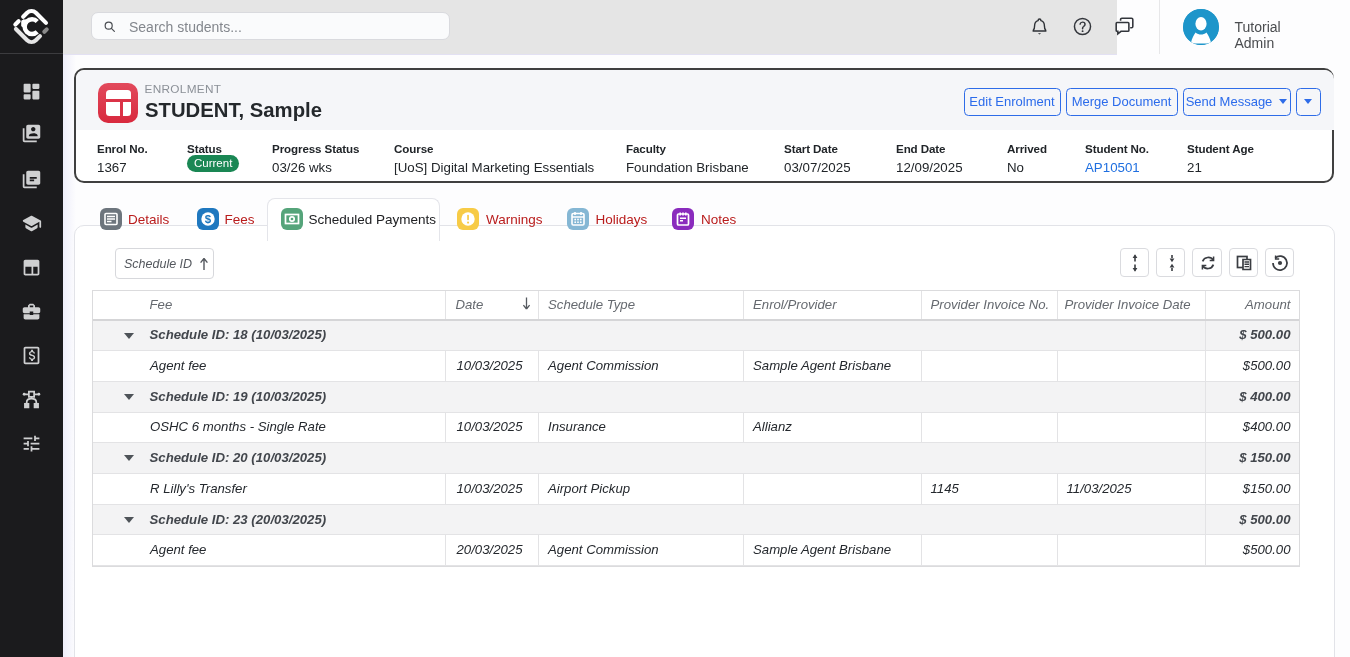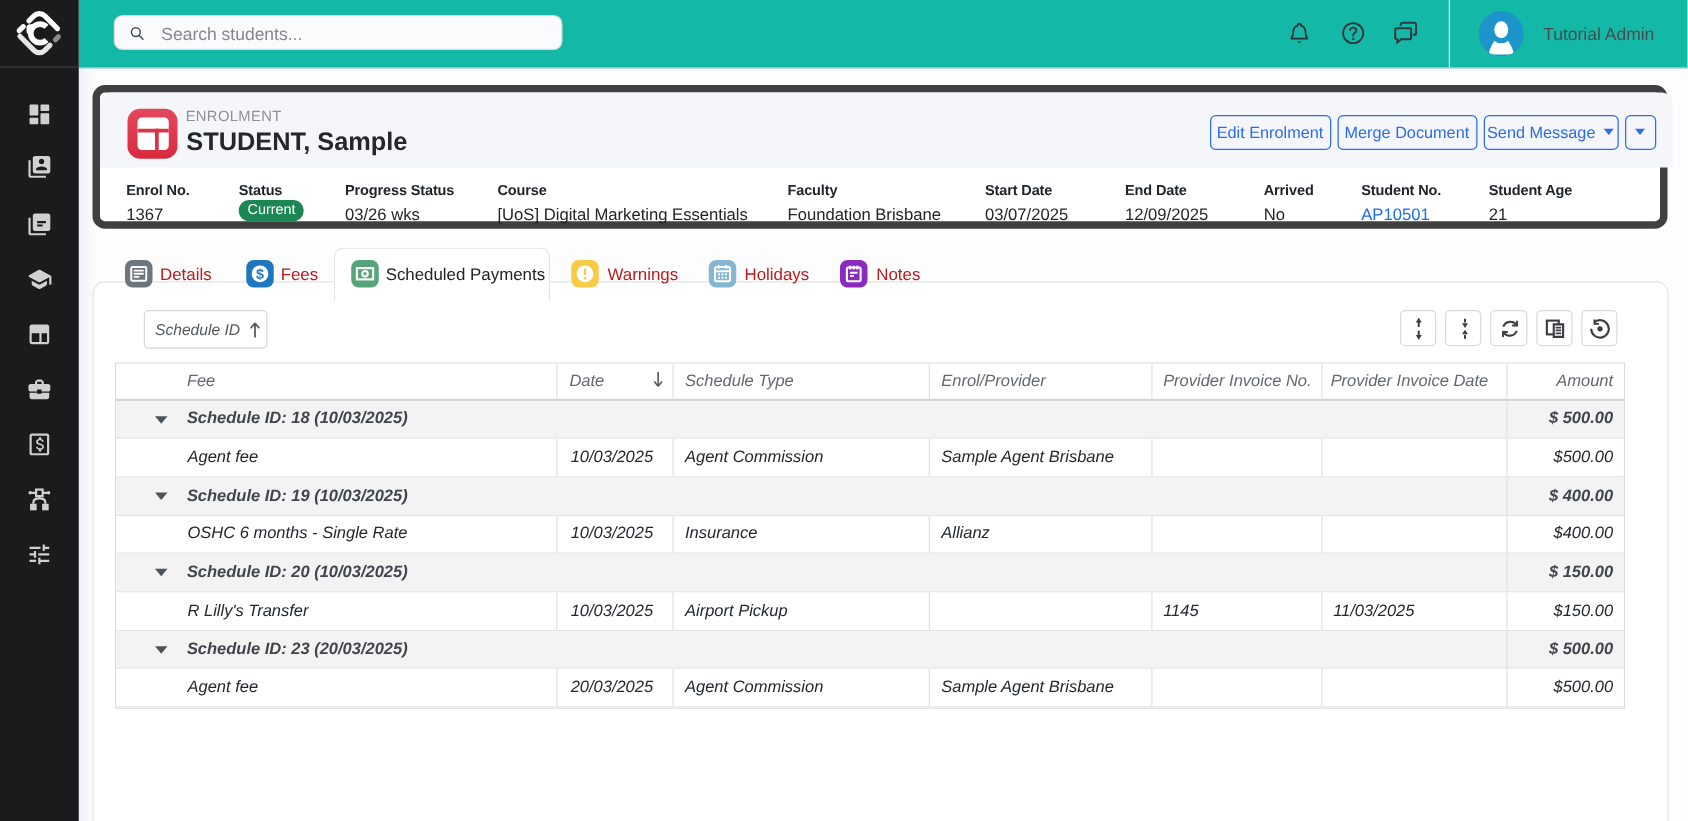--- a/index.html
+++ b/index.html
@@ -10,7 +10,7 @@
   .sicon { position:absolute; left:21px; width:21px; height:21px; }
   .sicon svg { display:block; width:21px; height:21px; }
 
-  #topbar { position:absolute; left:63px; top:0; width:1287px; height:55px; background:#14b8a6; border-bottom:1px solid #e3e1f3; z-index:5; }
+  #topbar { position:absolute; left:63px; top:0; width:1054px; height:55px; background:#e5e5e5; border-bottom:1px solid #e3e1f3; z-index:5; }
   #search { position:absolute; left:28px; top:12px; width:359px; height:28px; background:#fafbfc; border:1px solid #d9dade; border-radius:7px; }
   #search svg { position:absolute; left:11px; top:7px; width:13px; height:13px; }
   #search .ph { position:absolute; left:37px; top:6px; font-size:14px; color:#83878d; }

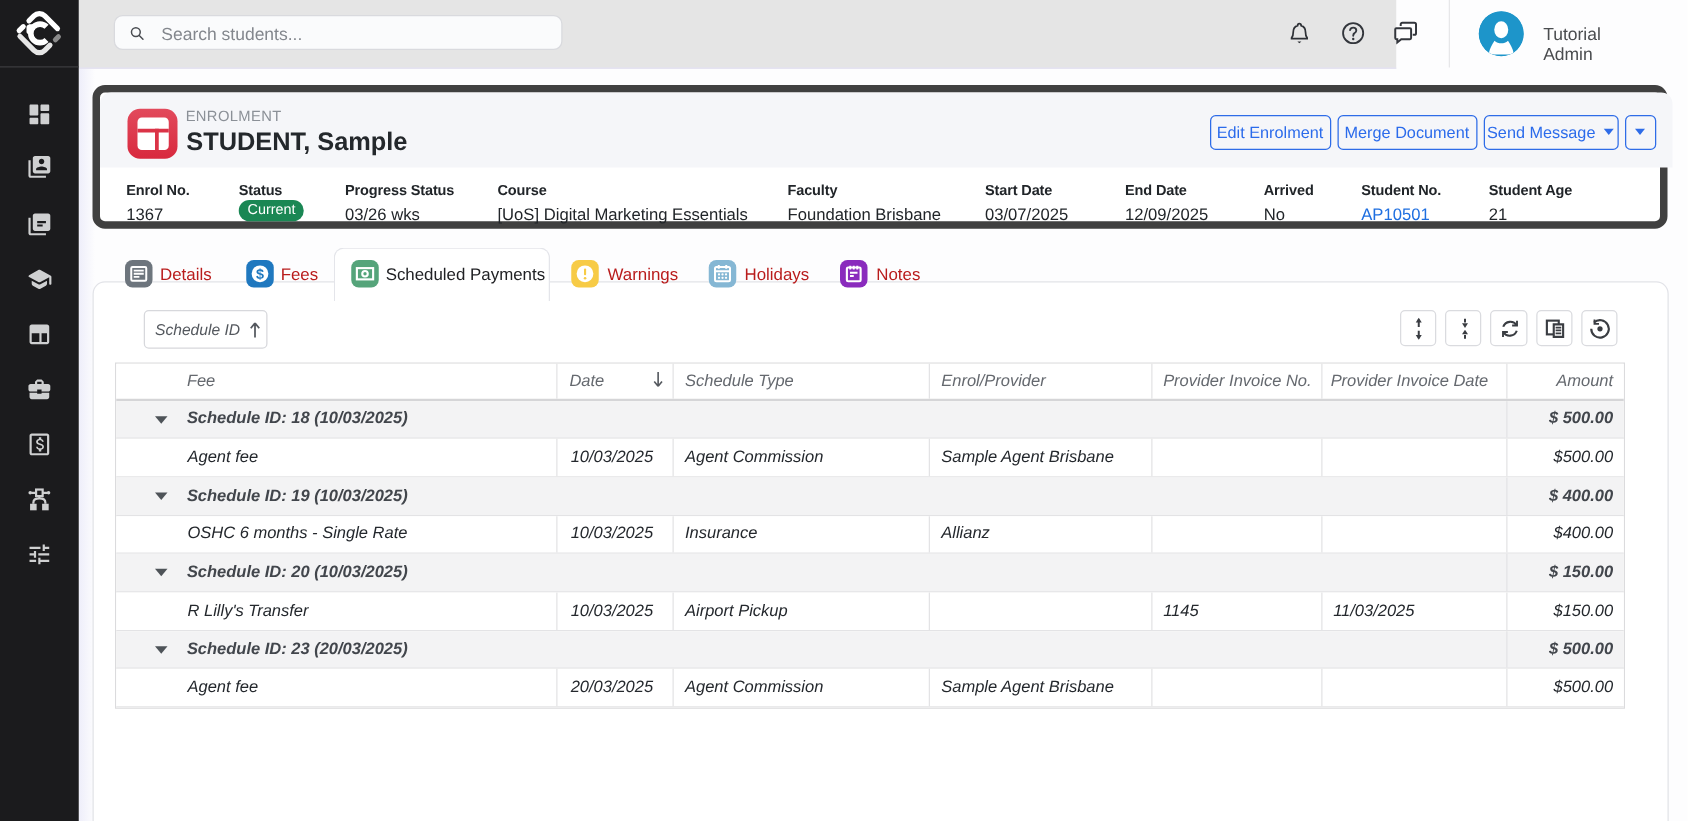--- a/index.html
+++ b/index.html
@@ -22,7 +22,7 @@
   #content { position:absolute; left:63px; top:55px; width:1287px; height:602px; background:#fdfdfe; }
   #leftglow { position:absolute; left:0; top:0; width:13px; height:602px; background:linear-gradient(90deg,#eeeefa,rgba(253,253,254,0)); }
 
-  #card1 { position:absolute; left:11px; top:13px; width:1260px; height:115px; background:#ffffff; border:6px solid #404040; border-radius:10px; }
+  #card1 { position:absolute; left:11px; top:13px; width:1260px; height:115px; background:#ffffff; border:2px solid #404040; border-radius:10px; }
   #band { position:absolute; left:0; top:0; width:1258px; height:60px; background:#f5f6f9; border-radius:9px 9px 0 0; }
   #redicon { position:absolute; left:22px; top:13px; width:40px; height:40px; border-radius:10px; background:linear-gradient(180deg,#e24a5c,#d8293e); }
   #redicon .g { position:absolute; left:7.5px; top:7px; width:25px; height:25.5px; background:#ffffff; border-radius:3.5px; }

